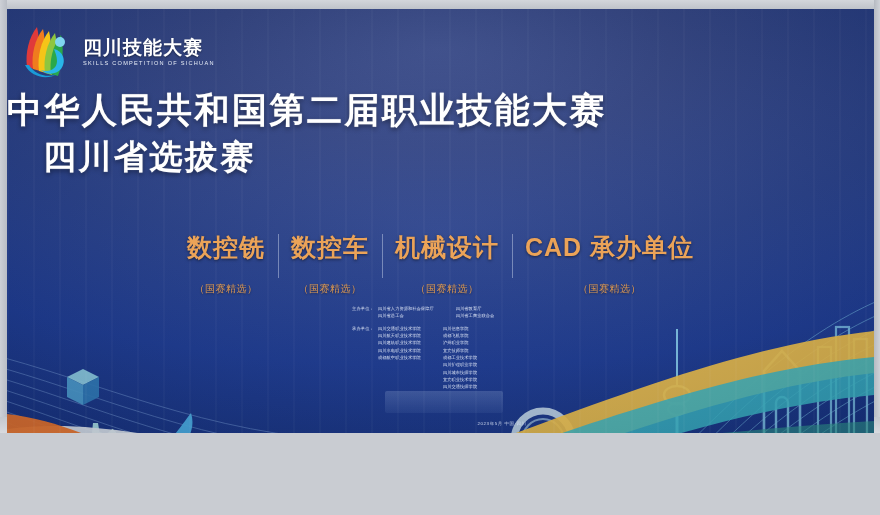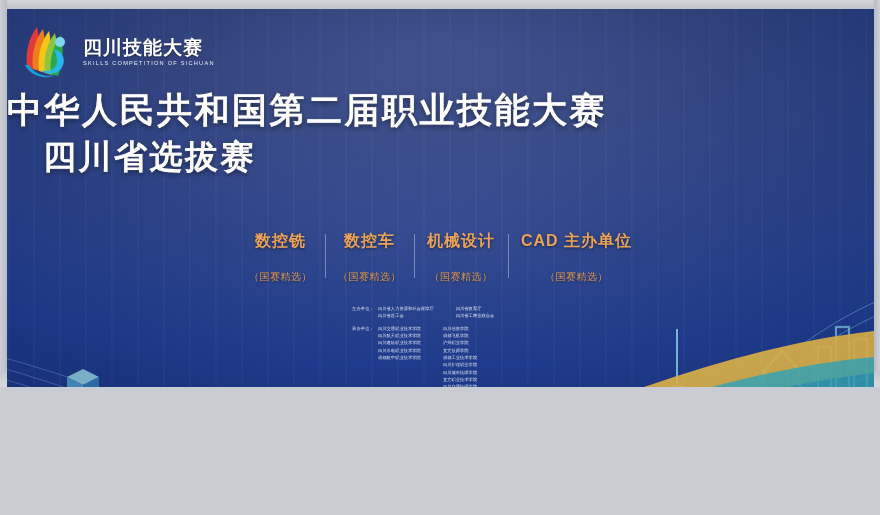--- a/index.html
+++ b/index.html
@@ -8,7 +8,7 @@
     background:#c9ccd2;
     font-family:"Liberation Sans","DejaVu Sans",sans-serif;
   }
-  #stage{position:relative;width:880px;height:387px;overflow:hidden;background:#b8bcc4;text-decoration:underline;}
+  #stage{position:relative;width:880px;height:433px;overflow:hidden;background:#b8bcc4;text-decoration:underline;}
 
   
   .frame-top{position:absolute;left:0;top:0;width:880px;height:9px;background:linear-gradient(180deg,#d3d6db,#bfc3ca);}

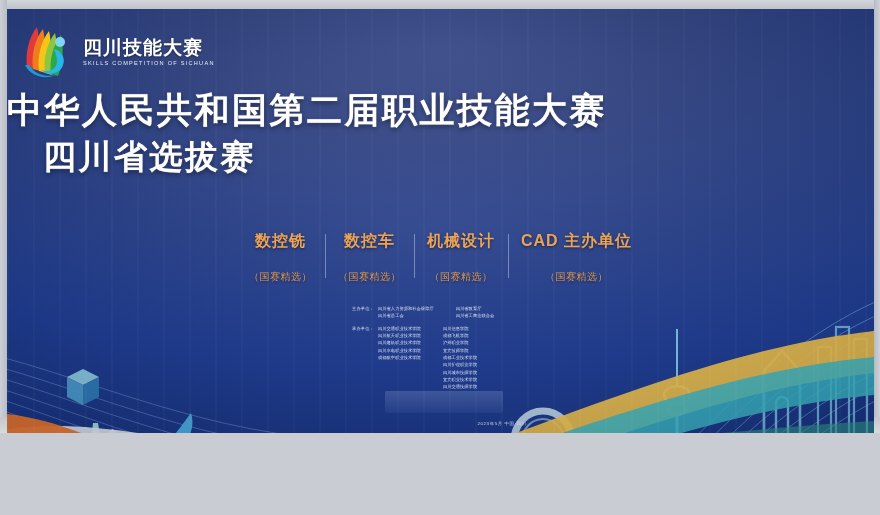--- a/index.html
+++ b/index.html
@@ -46,7 +46,7 @@
   .cats{position:absolute;left:0;top:222px;width:867px;display:flex;justify-content:center;align-items:flex-start;}
   .cat{padding:0 13px;text-align:center;position:relative;}
   .cat + .cat::before{content:"";position:absolute;left:0;top:3px;width:1px;height:44px;background:rgba(210,220,240,.45);}
-  .cat-name{color:#eba358;font-size:16px;font-weight:700;letter-spacing:1px;white-space:nowrap;
+  .cat-name{color:#eba358;font-size:25px;font-weight:700;letter-spacing:1px;white-space:nowrap;
     text-shadow:0 1px 3px rgba(0,0,0,.5);}
   .cat-sub{color:#e09a52;font-size:10px;margin-top:18px;letter-spacing:.5px;white-space:nowrap;
     text-shadow:0 1px 2px rgba(0,0,0,.45);}

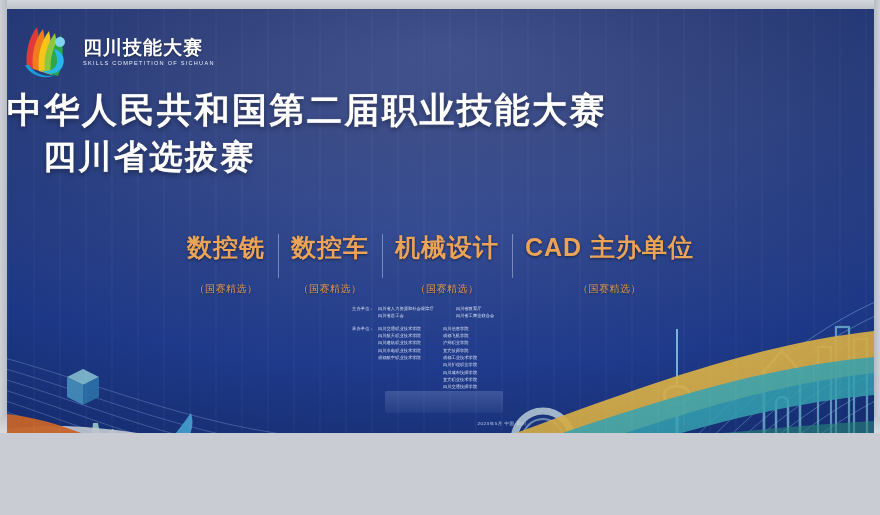--- a/index.html
+++ b/index.html
@@ -223,7 +223,7 @@
         <div class="cat-sub">（国赛精选）</div>
       </div>
       <div class="cat">
-        <div class="cat-name">CAD 主办单位</div>
+        <div class="cat-name">CAD 承办单位</div>
         <div class="cat-sub">（国赛精选）</div>
       </div>
     </div>

